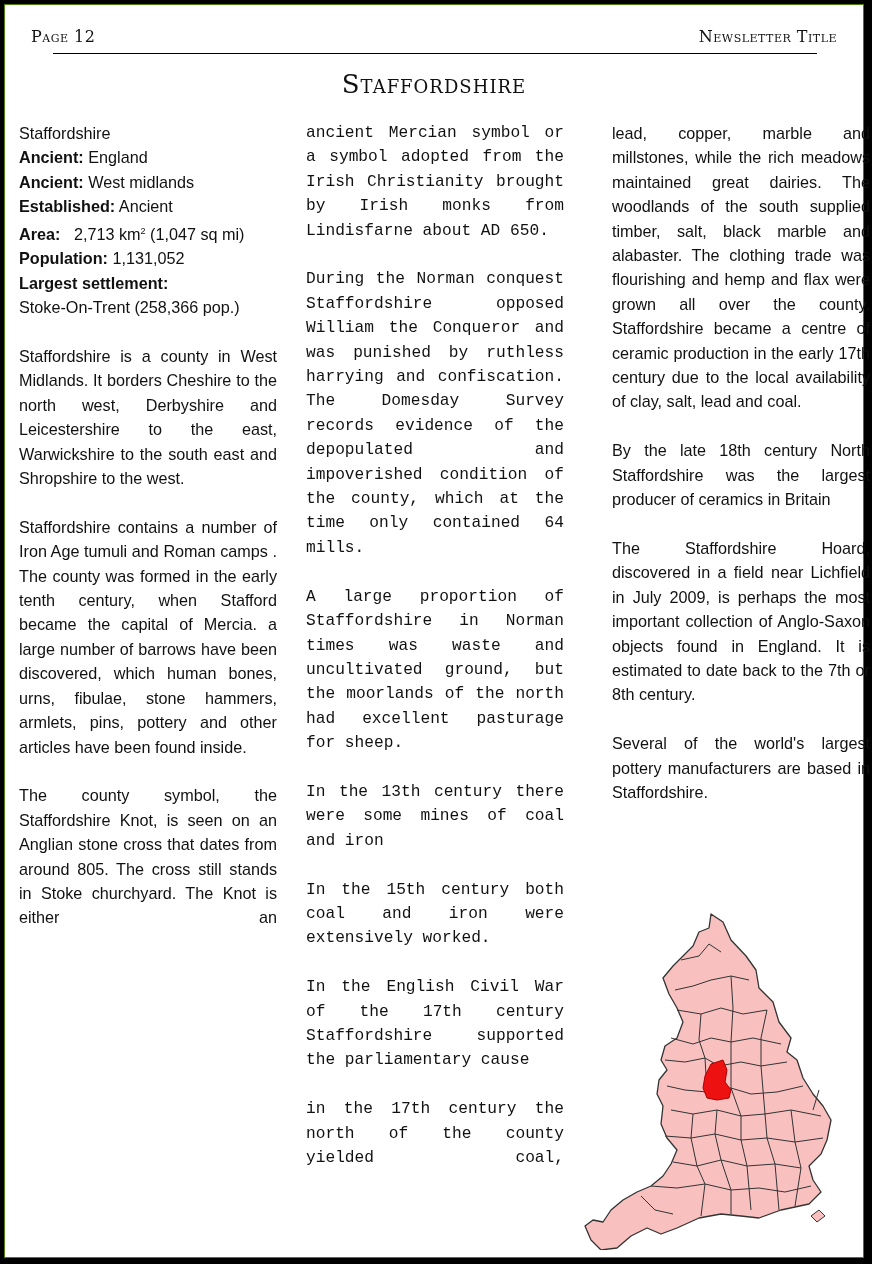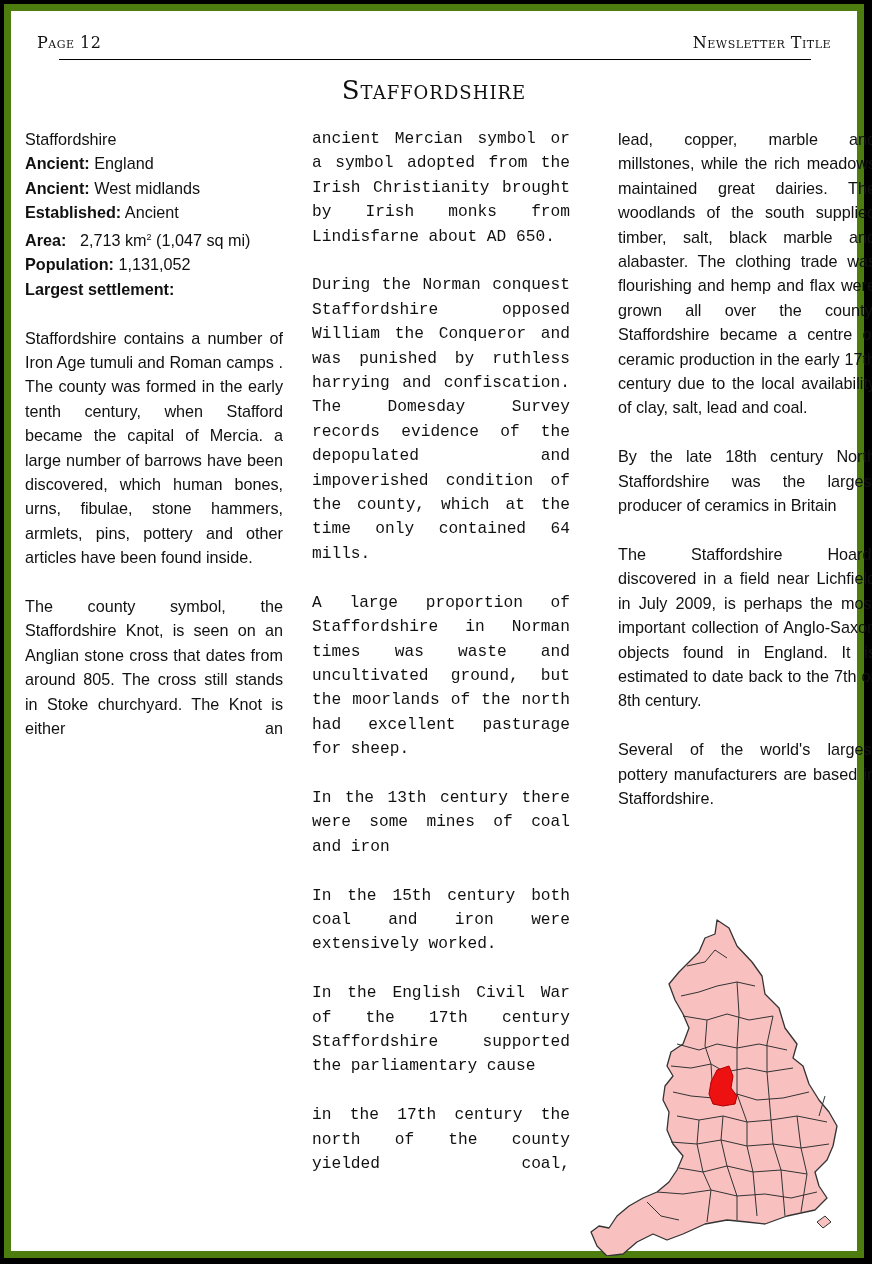--- a/index.html
+++ b/index.html
@@ -5,7 +5,7 @@
   html, body { margin:0; padding:0; }
   body { width:872px; height:1264px; background:#000; position:relative; overflow:hidden; }
   .outer-frame { position:absolute; left:0; top:0; width:872px; height:1264px; box-sizing:border-box; border:4px solid #000; pointer-events:none; }
-  .inner-frame { position:absolute; left:4px; top:4px; right:8px; bottom:6px; border:7px solid #4d7c0f; background:#fff; }
+  .inner-frame { position:absolute; left:4px; top:4px; right:8px; bottom:6px; border:1px solid #4d7c0f; background:#fff; }
   .header-left, .header-right {
     position:absolute; top:22px; font-family:"DejaVu Serif", serif; font-variant:small-caps;
     font-size:16px; color:#111; letter-spacing:0.5px;

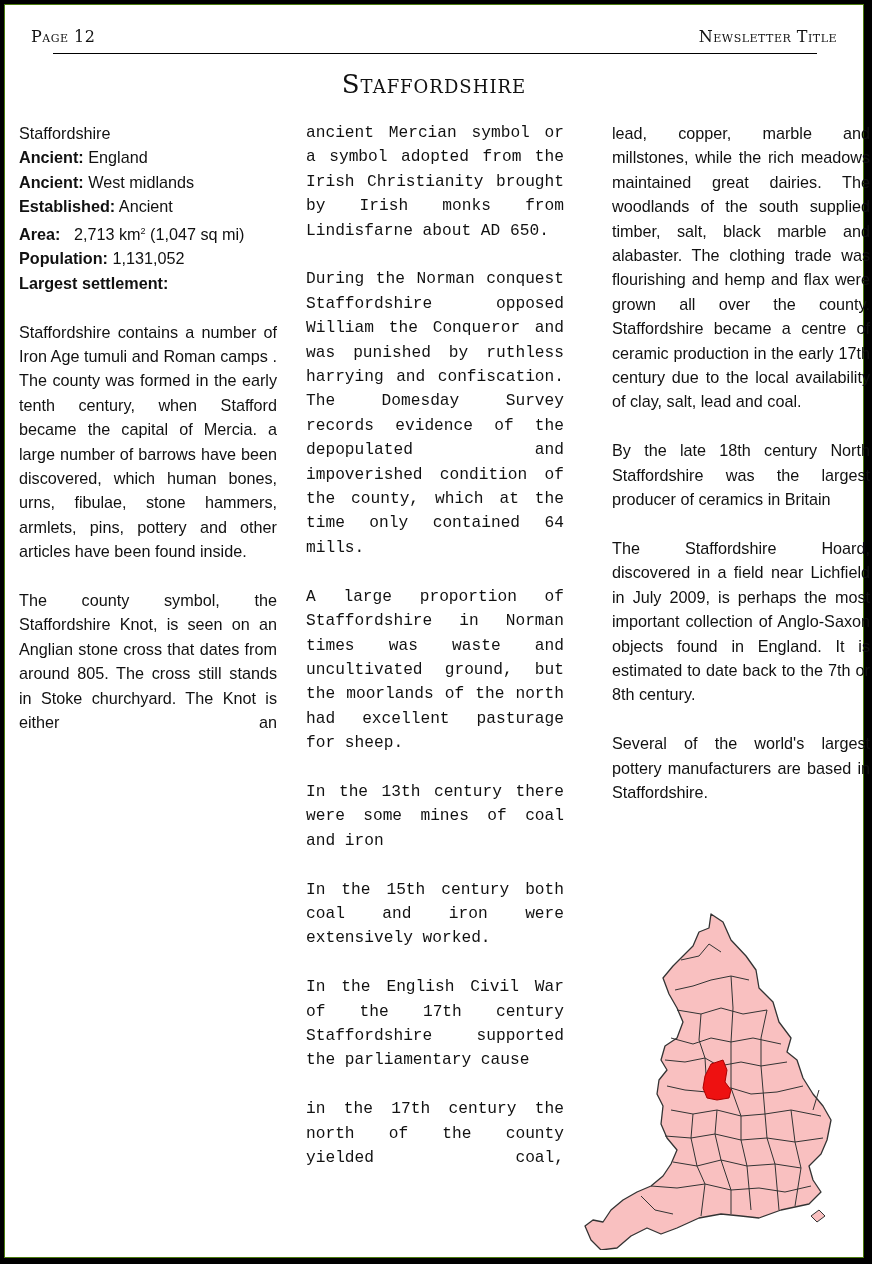--- a/index.html
+++ b/index.html
@@ -52,6 +52,7 @@
       <div><b>Area:</b>&nbsp;&nbsp; <span>2,713 km</span><sup style="font-size:9px">2</sup> <span>(1,047 sq mi)</span></div>
       <div><b>Population:</b> <span>1,131,052</span></div>
       <div><b>Largest settlement:</b></div>
+      <div>Stoke-On-Trent (258,366  pop.)</div>
     </div>
     <p>Staffordshire contains a number of Iron Age tumuli and Roman camps . The county was formed in the early tenth century, when Stafford became the capital of Mercia. a large number of barrows have been discovered, which human bones, urns, fibulae, stone hammers, armlets, pins, pottery and other articles have been found inside.</p>
     <p style="text-align-last:justify">The county symbol, the Staffordshire Knot, is seen on an Anglian stone cross that dates from around 805. The cross still stands in Stoke churchyard. The Knot is either an</p>

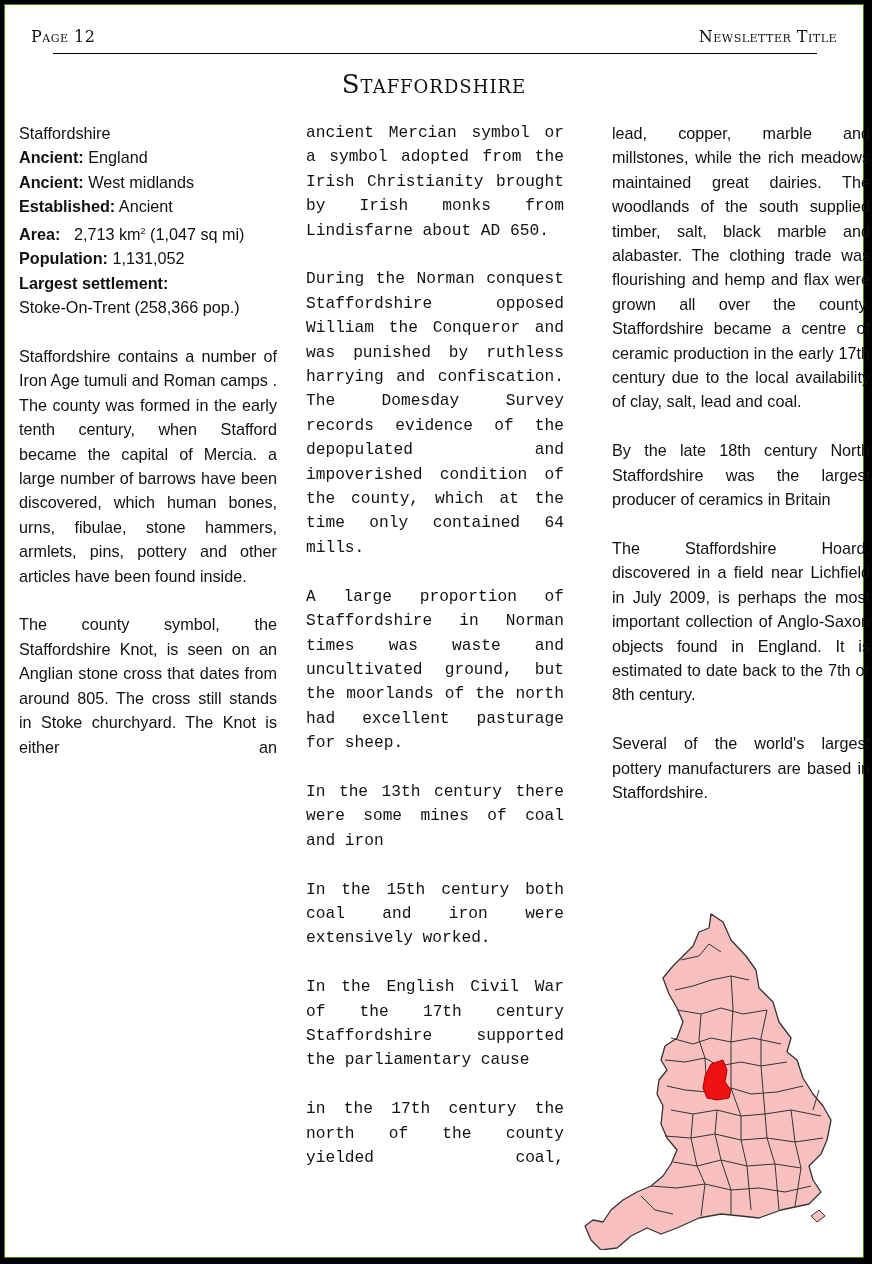--- a/index.html
+++ b/index.html
@@ -54,6 +54,7 @@
       <div><b>Largest settlement:</b></div>
       <div>Stoke-On-Trent (258,366  pop.)</div>
     </div>
+    <p>Staffordshire is a county in West Midlands. It borders Cheshire to the north west, Derbyshire and Leicestershire to the east, Warwickshire to the south east and Shropshire to the west.</p>
     <p>Staffordshire contains a number of Iron Age tumuli and Roman camps . The county was formed in the early tenth century, when Stafford became the capital of Mercia. a large number of barrows have been discovered, which human bones, urns, fibulae, stone hammers, armlets, pins, pottery and other articles have been found inside.</p>
     <p style="text-align-last:justify">The county symbol, the Staffordshire Knot, is seen on an Anglian stone cross that dates from around 805. The cross still stands in Stoke churchyard. The Knot is either an</p>
   </div>

